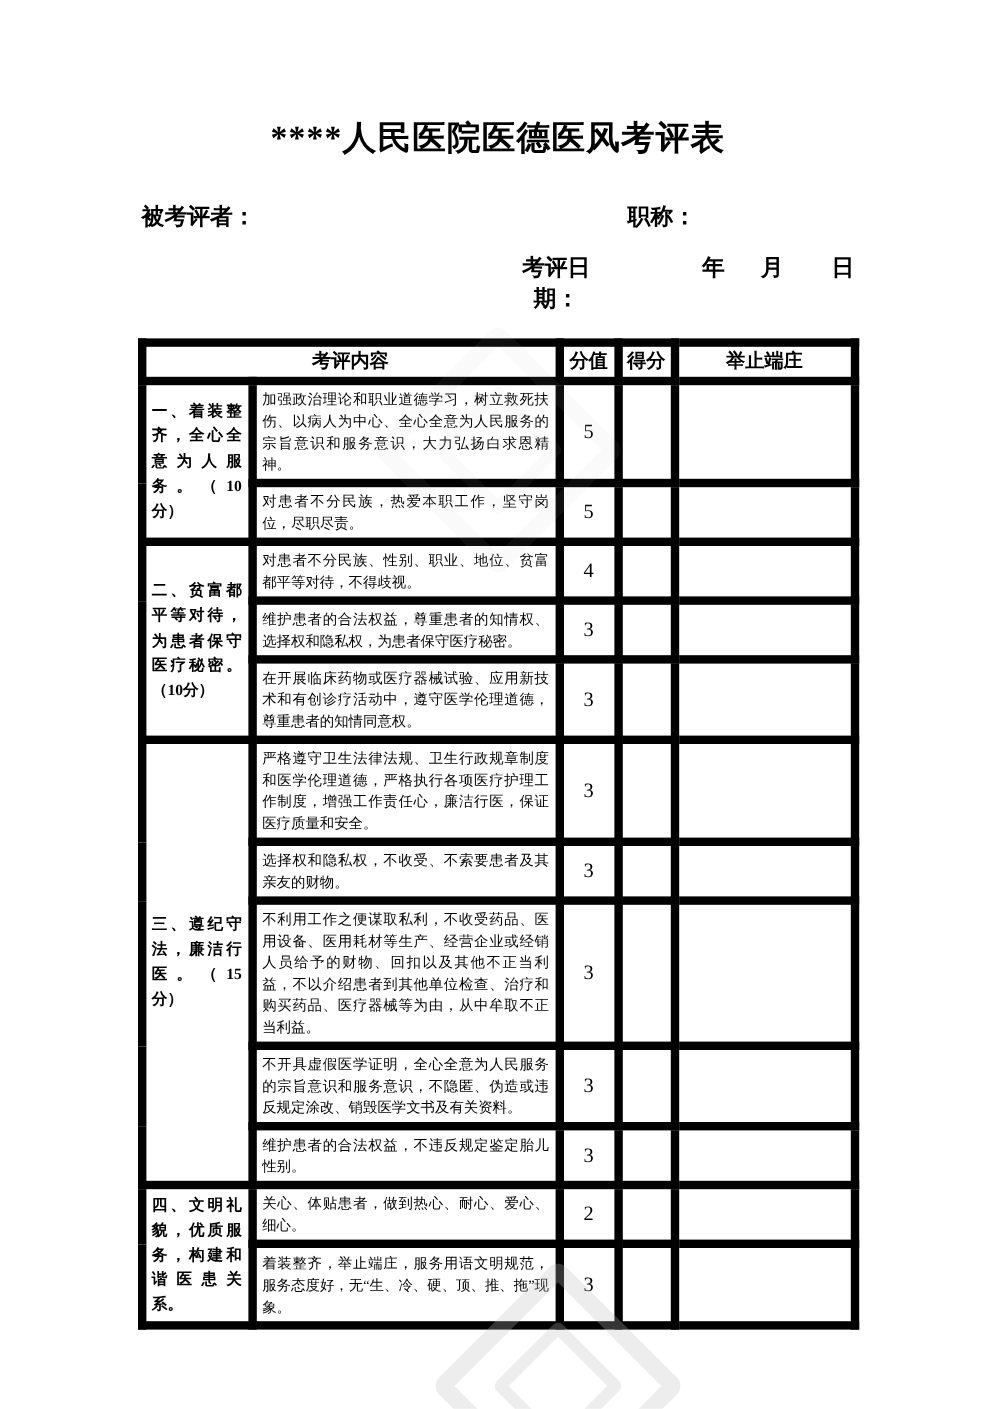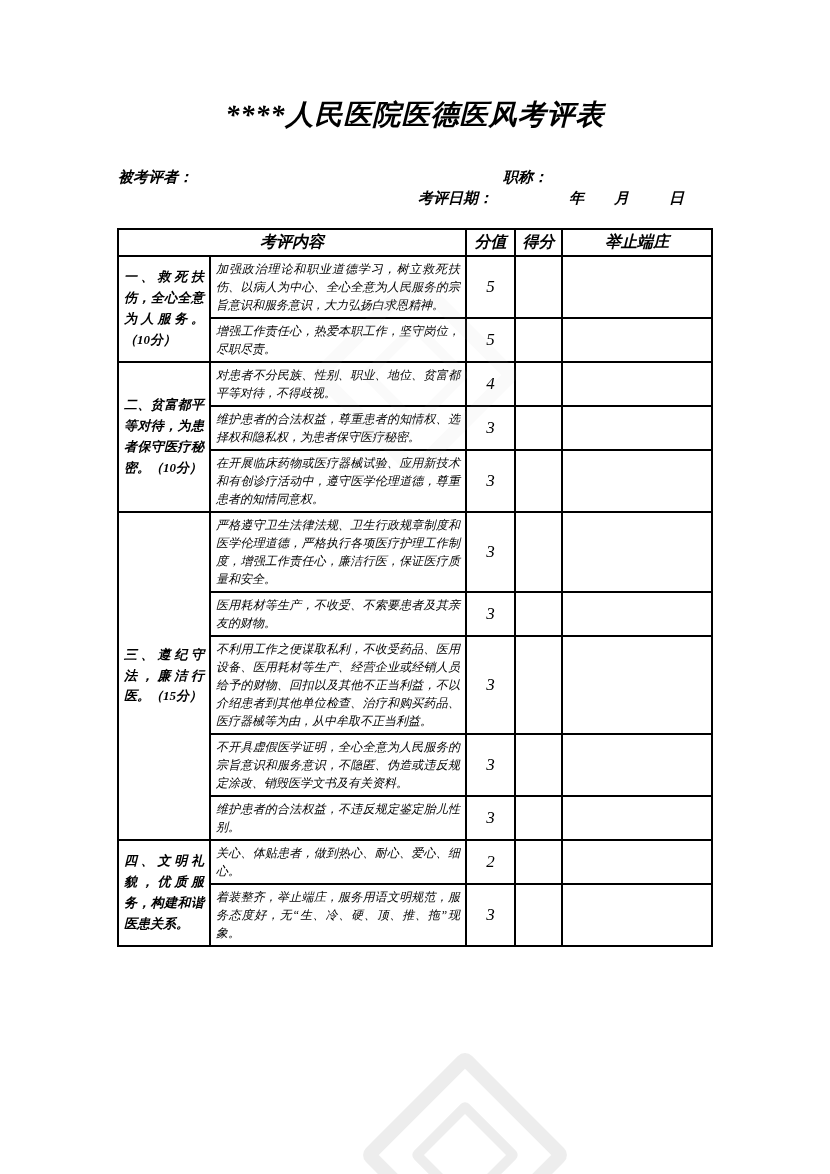--- a/index.html
+++ b/index.html
@@ -16,7 +16,6 @@
     position: relative;
     width: 830px; height: 1174px;
     overflow: hidden;
-    font-style: italic;
   }
   
   .watermark {

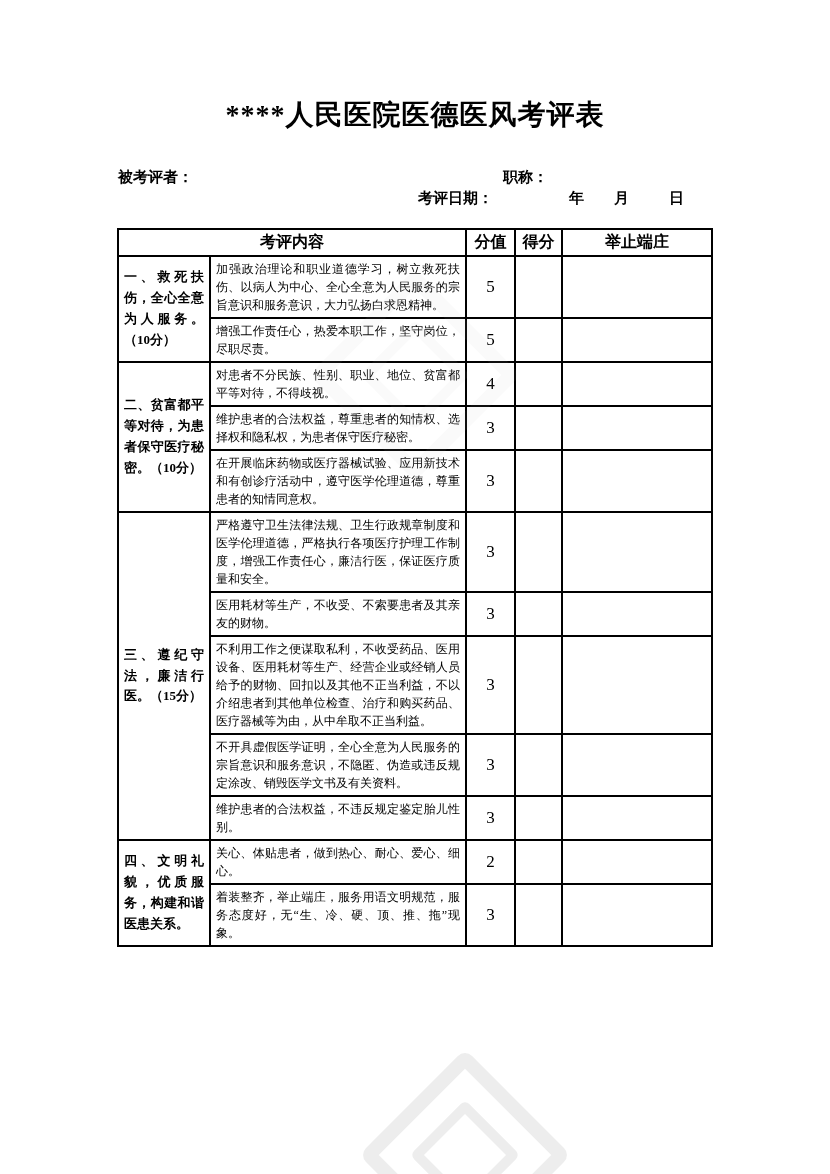--- a/index.html
+++ b/index.html
@@ -46,7 +46,7 @@
     width: 594px;
     margin: 0 auto;
     font-weight: bold;
-    font-size: 15px;
+    font-size: 19px;
     text-align: center;
   }
   .meta-row1 {

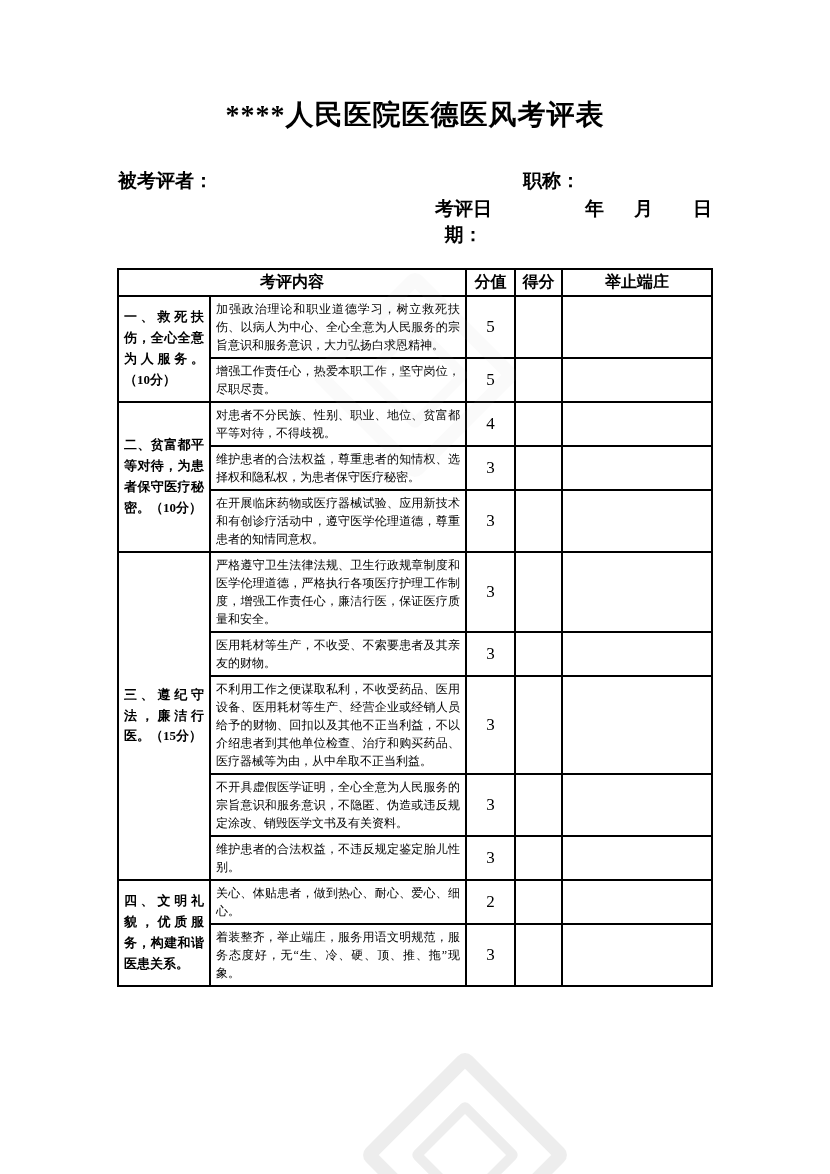--- a/index.html
+++ b/index.html
@@ -56,7 +56,7 @@
   .meta-row1 .jobtitle { margin-left: 310px; }
   .meta-row2 {
     display: flex;
-    margin-top: 2px;
+    margin-top: 16px;
   }
   .meta-row2 .date-label { margin-left: 300px; }
   .meta-row2 .unit-year  { margin-left: 76px; }

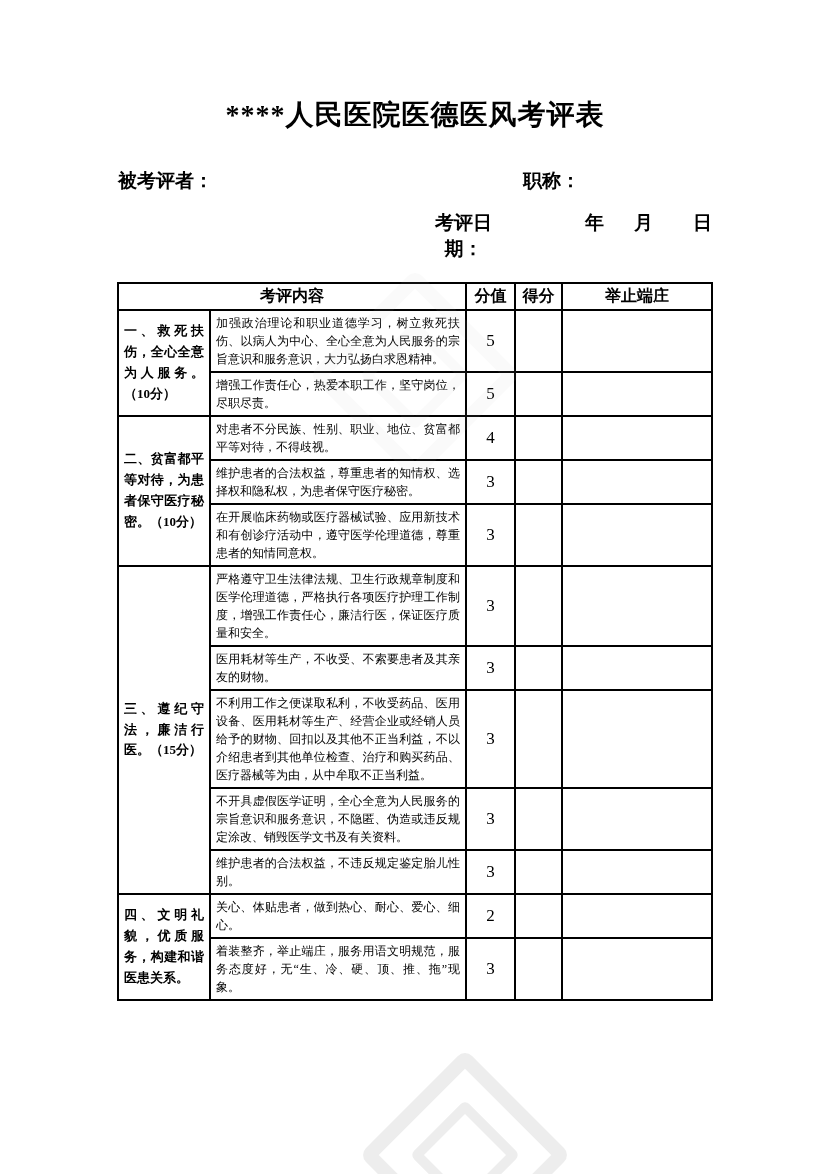--- a/index.html
+++ b/index.html
@@ -70,7 +70,7 @@
     table-layout: fixed;
   }
   table.eval th, table.eval td {
-    border: 2px solid #000000;
+    border: 7px solid #000000;
     padding: 3px 5px;
     vertical-align: middle;
   }

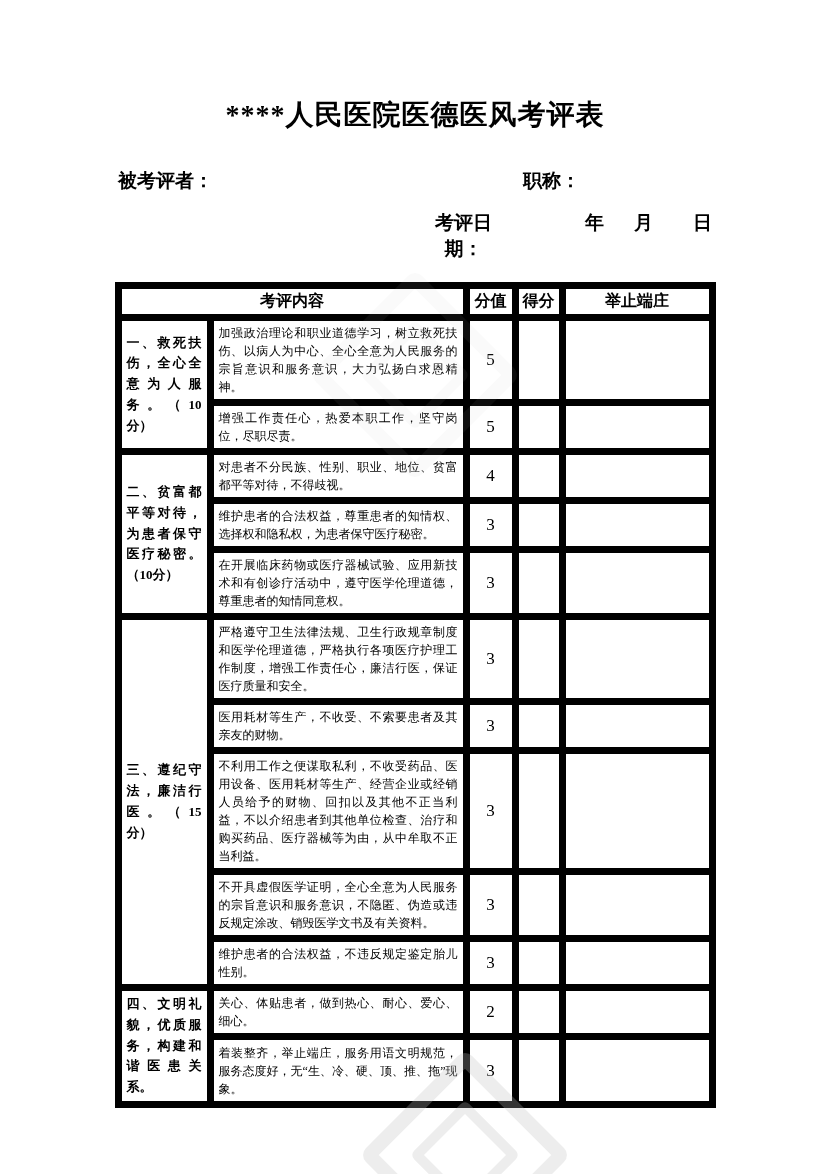--- a/index.html
+++ b/index.html
@@ -146,7 +146,7 @@
     <tbody>
 
       <tr>
-        <td class="cat" rowspan="2">一、救死扶伤，全心全意为人服务。（10分）</td>
+        <td class="cat" rowspan="2">一、着装整齐，全心全意为人服务。（10分）</td>
         <td class="content">加强政治理论和职业道德学习，树立救死扶伤、以病人为中心、全心全意为人民服务的宗旨意识和服务意识，大力弘扬白求恩精神。</td>
         <td class="score">5</td>
         <td class="blank"></td>

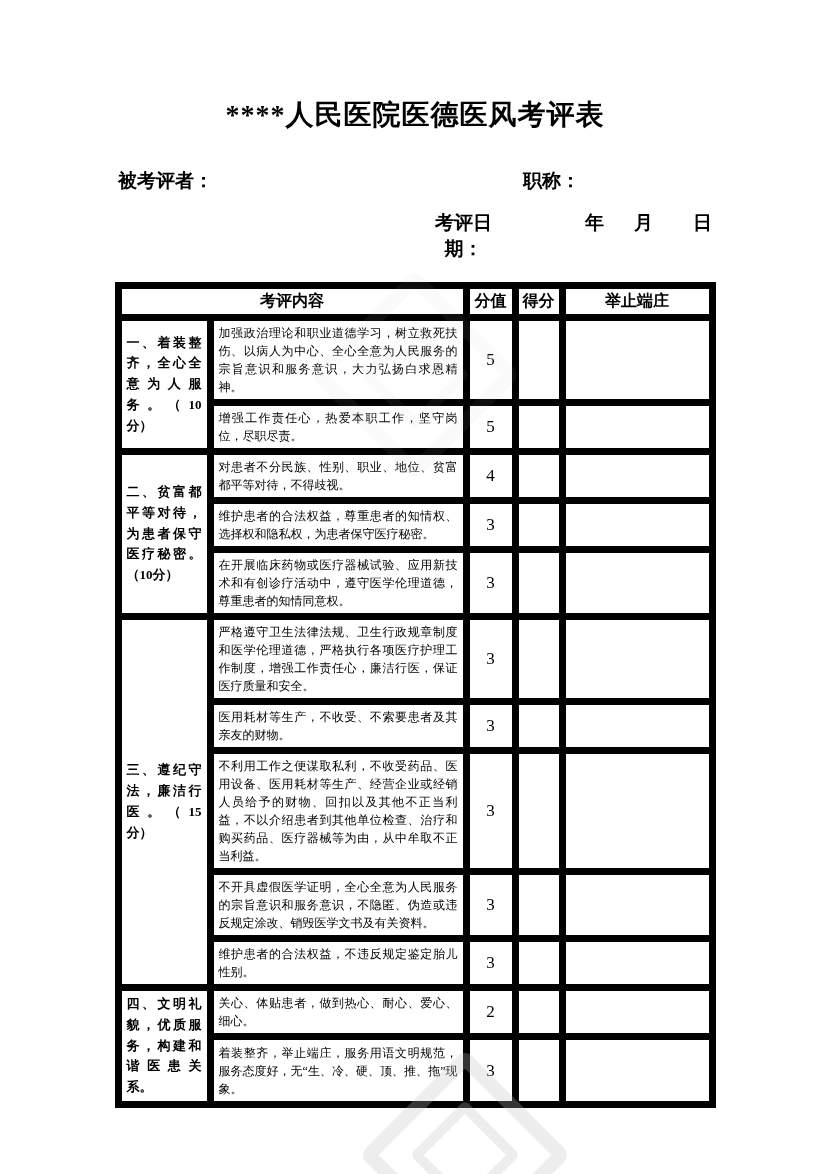--- a/index.html
+++ b/index.html
@@ -153,7 +153,7 @@
         <td class="blank"></td>
       </tr>
       <tr>
-        <td class="content">增强工作责任心，热爱本职工作，坚守岗位，尽职尽责。</td>
+        <td class="content">对患者不分民族，热爱本职工作，坚守岗位，尽职尽责。</td>
         <td class="score">5</td>
         <td class="blank"></td>
         <td class="blank"></td>

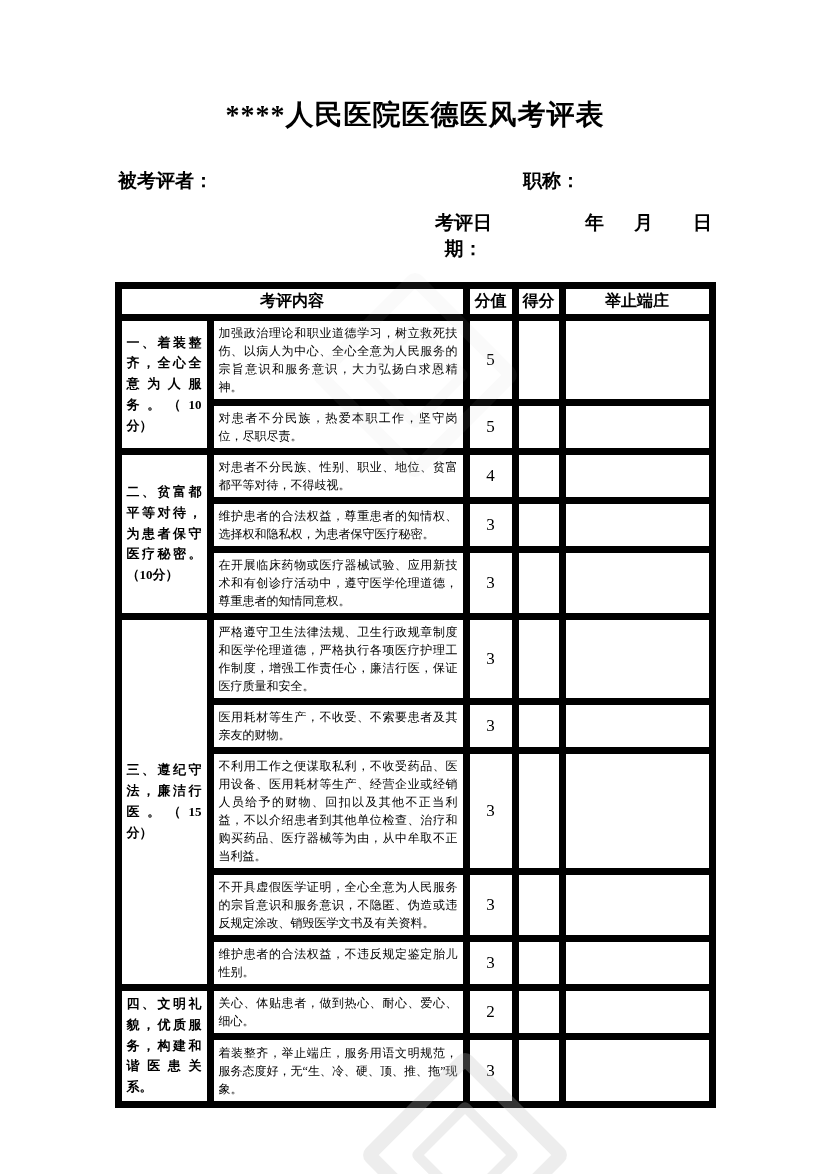--- a/index.html
+++ b/index.html
@@ -187,7 +187,7 @@
         <td class="blank"></td>
       </tr>
       <tr>
-        <td class="content">医用耗材等生产，不收受、不索要患者及其亲友的财物。</td>
+        <td class="content">选择权和隐私权，不收受、不索要患者及其亲友的财物。</td>
         <td class="score">3</td>
         <td class="blank"></td>
         <td class="blank"></td>

